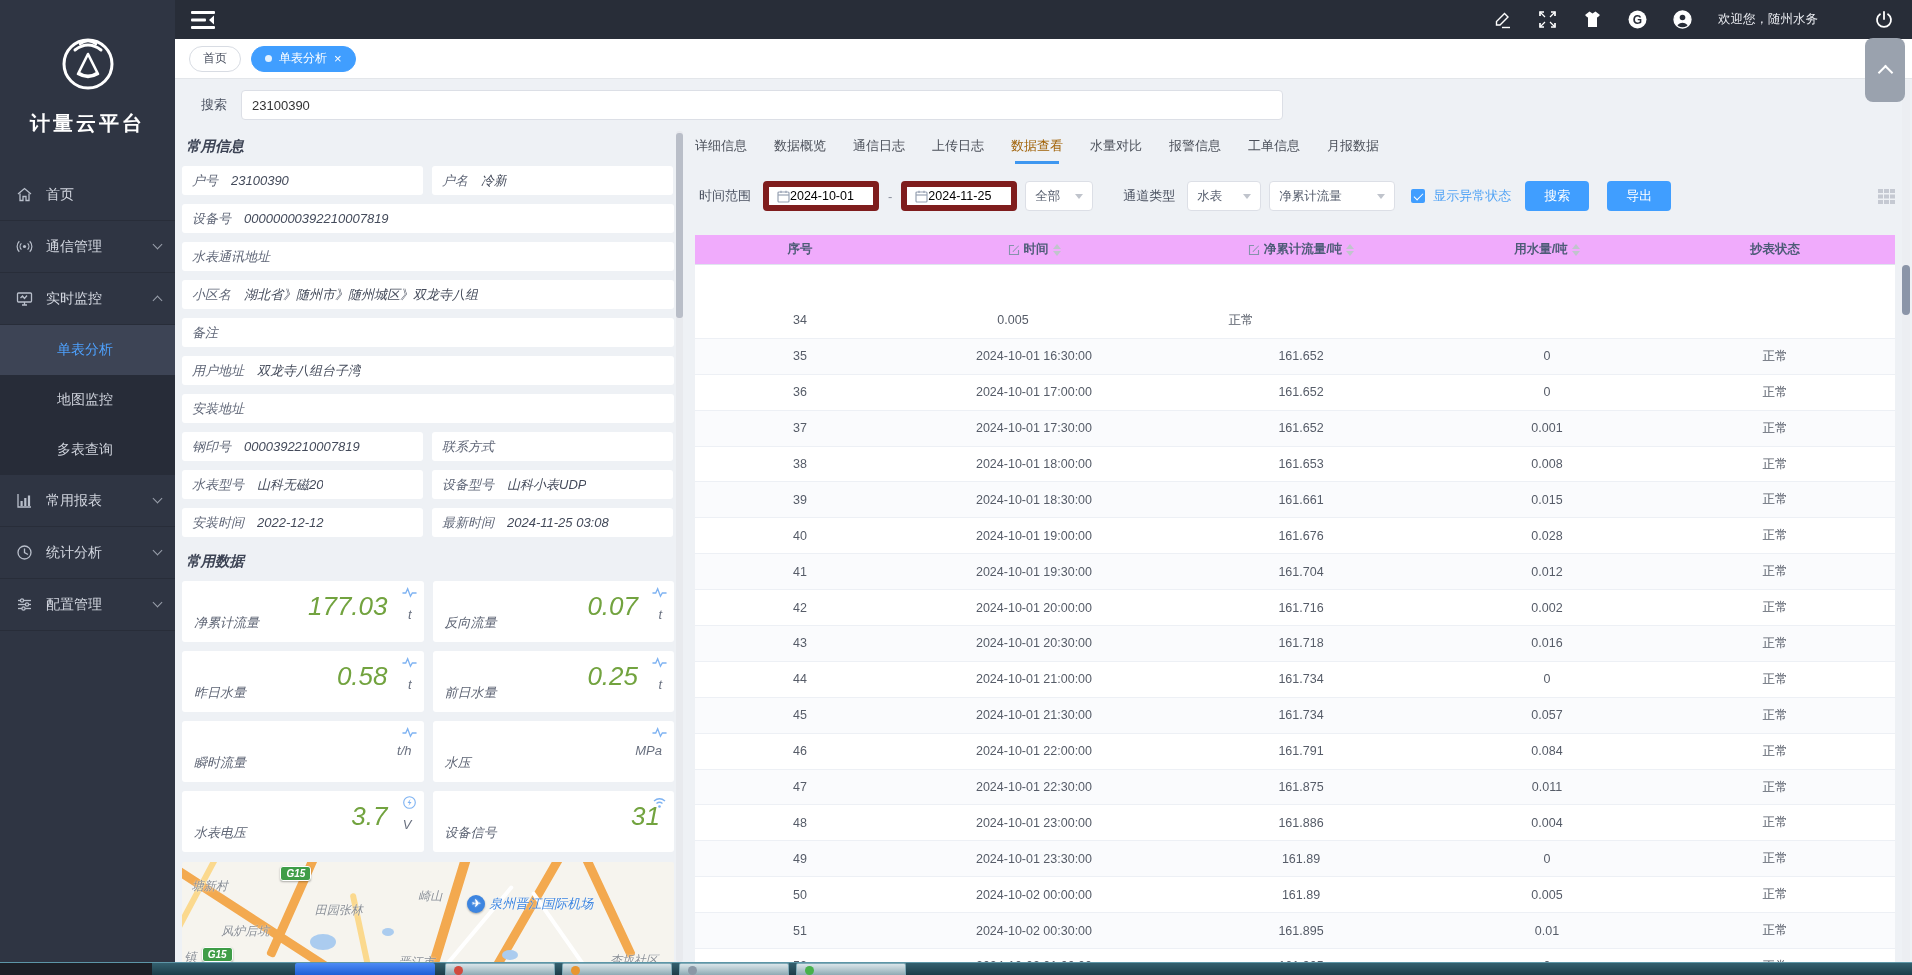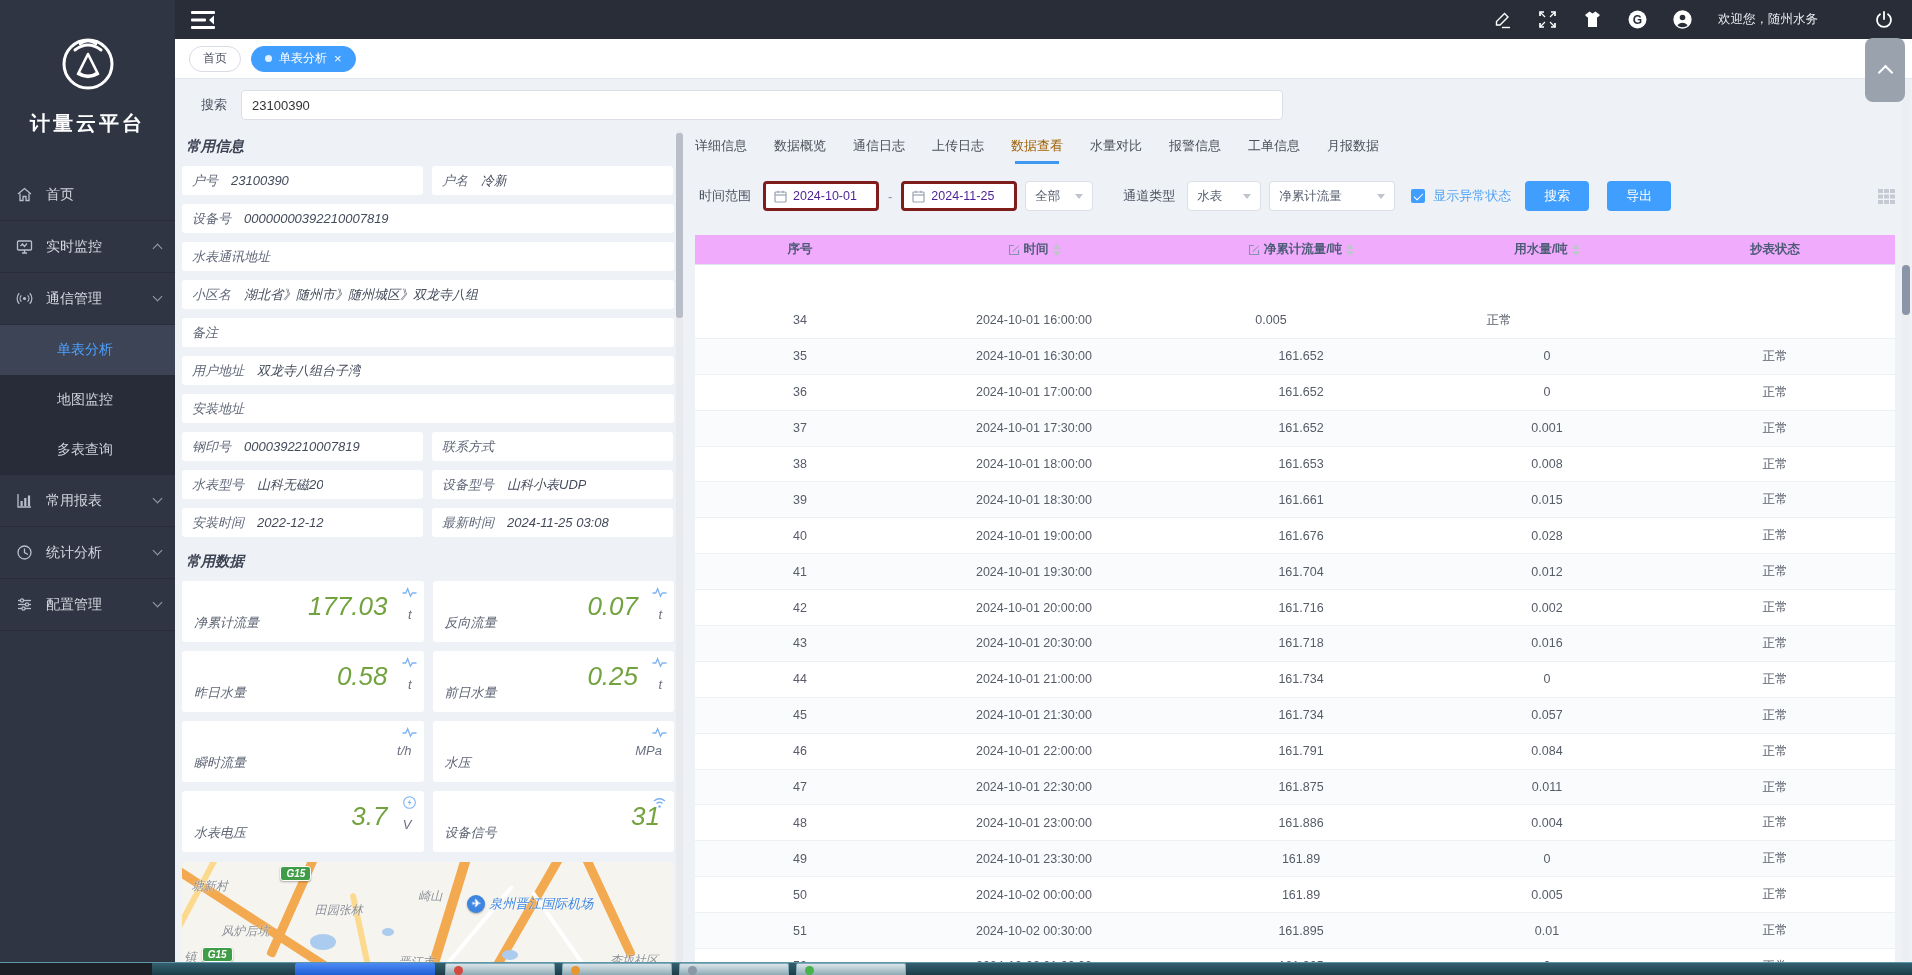--- a/index.html
+++ b/index.html
@@ -86,7 +86,7 @@
 
   .filter-row { margin-top:17px; display:flex; align-items:center; gap:8px; }
   .f-label { font-size:13px; color:#4a5160; margin:0 4px; white-space:nowrap; }
-  .date-input { width:116px; height:30px; border:3px solid #7f1d1d; border-radius:4px; background:#fff; display:flex; align-items:center; gap:6px; padding:0 8px; font-size:12.5px; color:#4c1d95; cursor:pointer; }
+  .date-input { width:116px; height:30px; border:6px solid #7f1d1d; border-radius:4px; background:#fff; display:flex; align-items:center; padding:0 8px; font-size:12.5px; color:#000000; cursor:pointer; }
   .cal-icon { width:13px; height:13px; color:#98a2b3; }
   .cal-icon svg { width:13px; height:13px; }
   .dash { color:#8a909c; font-size:13px; margin:0 1px; }

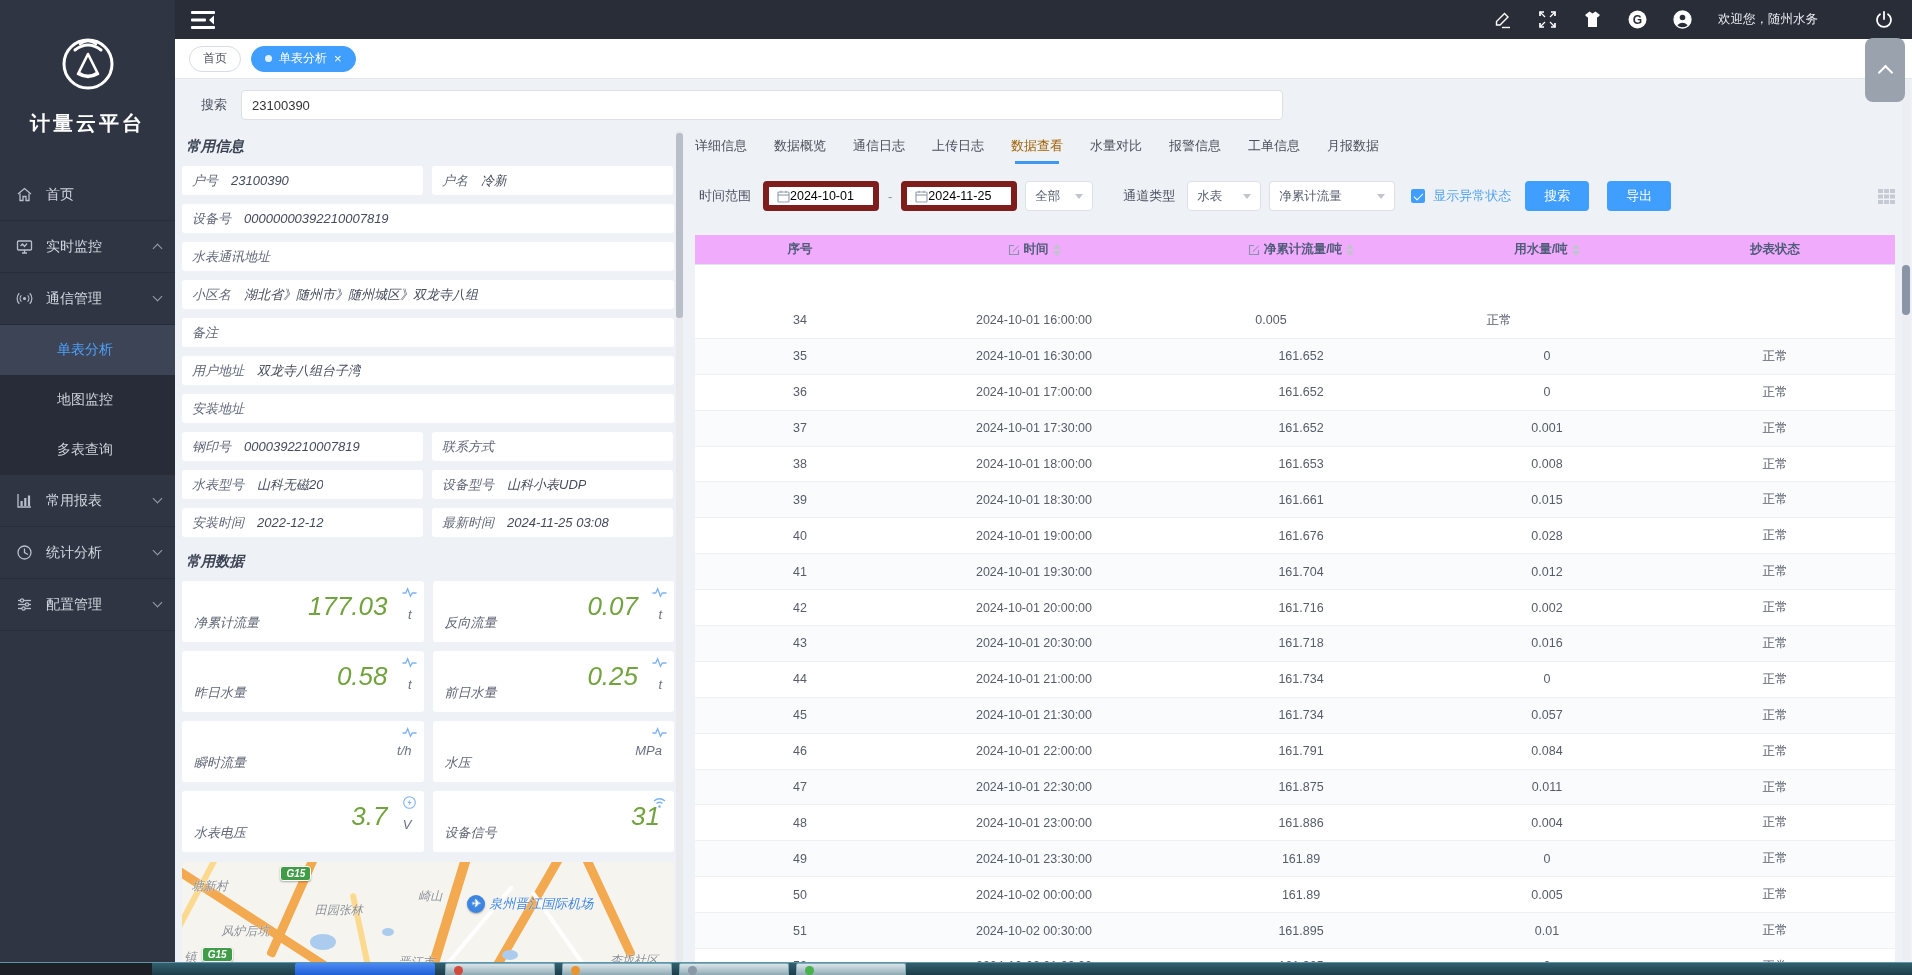--- a/index.html
+++ b/index.html
@@ -155,6 +155,17 @@
       </div>
       <div class="side-item">
         <span class="s-icon">
+          <svg viewBox="0 0 17 17" fill="none" stroke="currentColor" stroke-width="1.2">
+            <circle cx="8.5" cy="8.5" r="1.6" fill="currentColor" stroke="none"></circle>
+            <path d="M5.4 11.6 a4.4 4.4 0 0 1 0-6.2 M11.6 5.4 a4.4 4.4 0 0 1 0 6.2"></path>
+            <path d="M3.3 13.7 a7.3 7.3 0 0 1 0-10.4 M13.7 3.3 a7.3 7.3 0 0 1 0 10.4"></path>
+          </svg>
+        </span>
+        <span class="lbl">通信管理</span>
+        <span class="chev"></span>
+      </div>
+      <div class="side-item">
+        <span class="s-icon">
           <svg viewBox="0 0 17 17" fill="none" stroke="currentColor" stroke-width="1.3">
             <rect x="1.5" y="3" width="14" height="9" rx="1"></rect>
             <path d="M6 15 H11 M8.5 12 V15"></path>
@@ -163,17 +174,6 @@
         </span>
         <span class="lbl">实时监控</span>
         <span class="chev up"></span>
-      </div>
-      <div class="side-item">
-        <span class="s-icon">
-          <svg viewBox="0 0 17 17" fill="none" stroke="currentColor" stroke-width="1.2">
-            <circle cx="8.5" cy="8.5" r="1.6" fill="currentColor" stroke="none"></circle>
-            <path d="M5.4 11.6 a4.4 4.4 0 0 1 0-6.2 M11.6 5.4 a4.4 4.4 0 0 1 0 6.2"></path>
-            <path d="M3.3 13.7 a7.3 7.3 0 0 1 0-10.4 M13.7 3.3 a7.3 7.3 0 0 1 0 10.4"></path>
-          </svg>
-        </span>
-        <span class="lbl">通信管理</span>
-        <span class="chev"></span>
       </div>
       <div class="submenu">
         <div class="sub-item active">

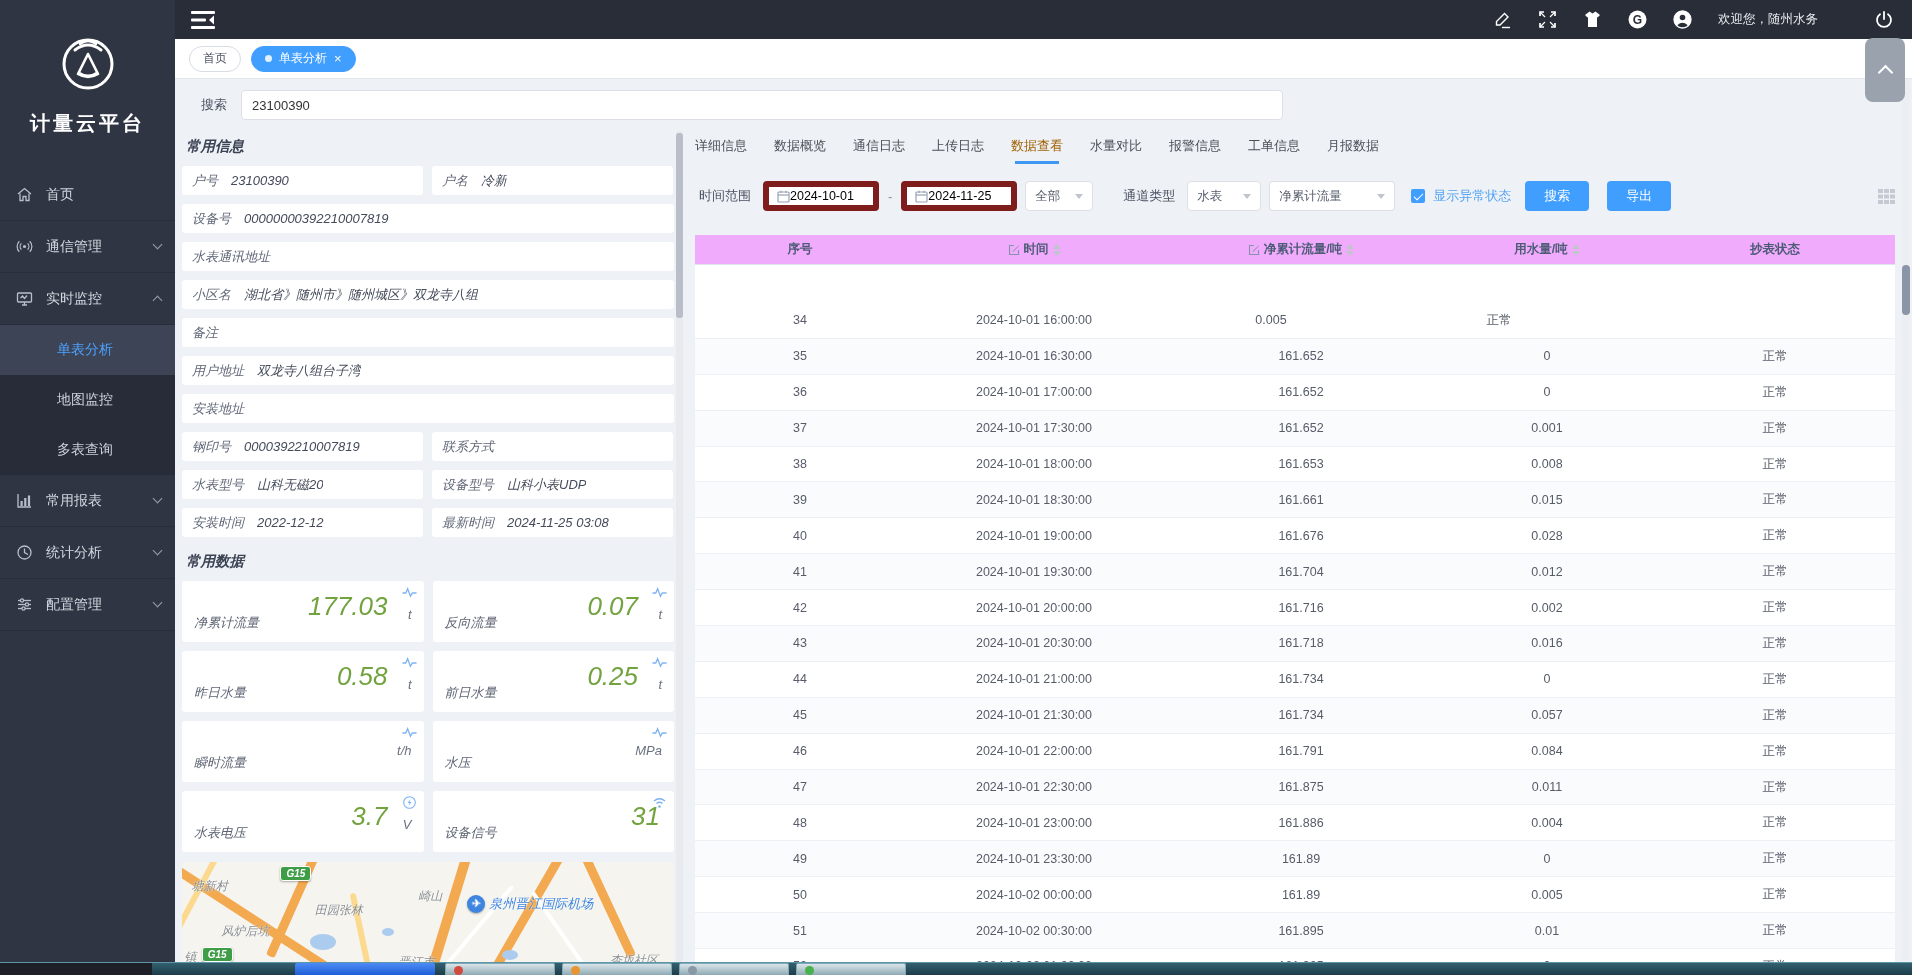--- a/index.html
+++ b/index.html
@@ -587,7 +587,6 @@
       <div class="t-body" id="tbody">
           <div class="t-row">
             <div class="t-cell c0">34</div>
-            <div class="t-cell c1">2024-10-01 16:00:00</div>
             <div class="t-cell c3">0.005</div>
             <div class="t-cell c4">正常</div>
           </div>

